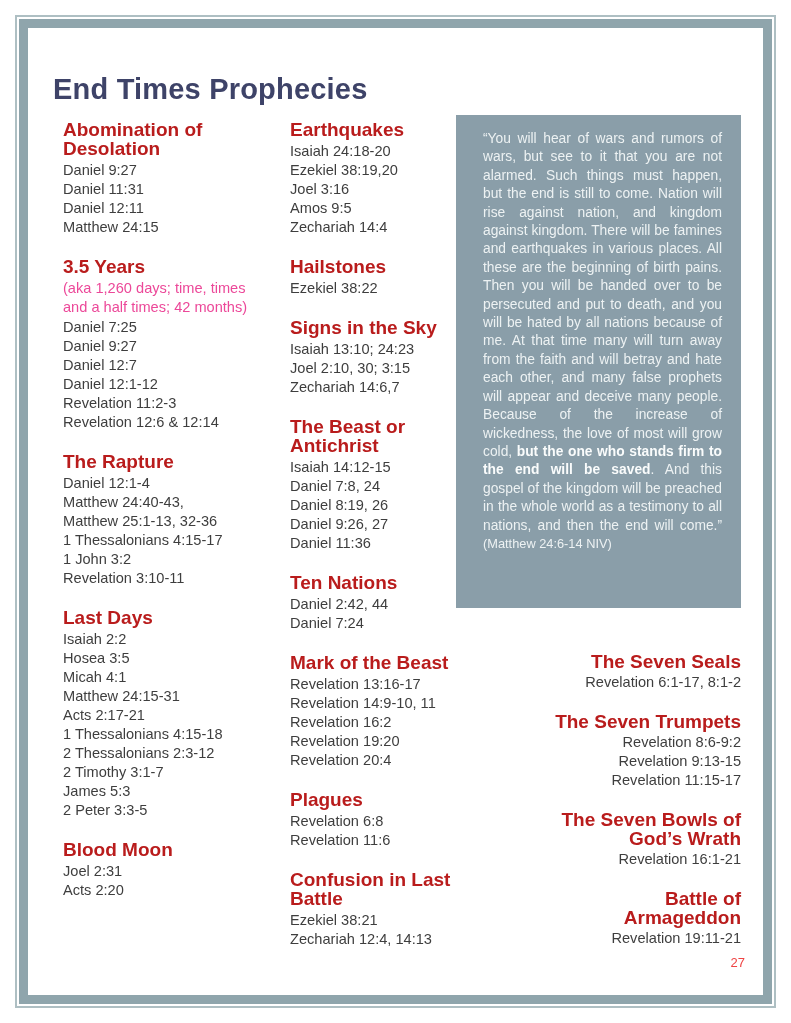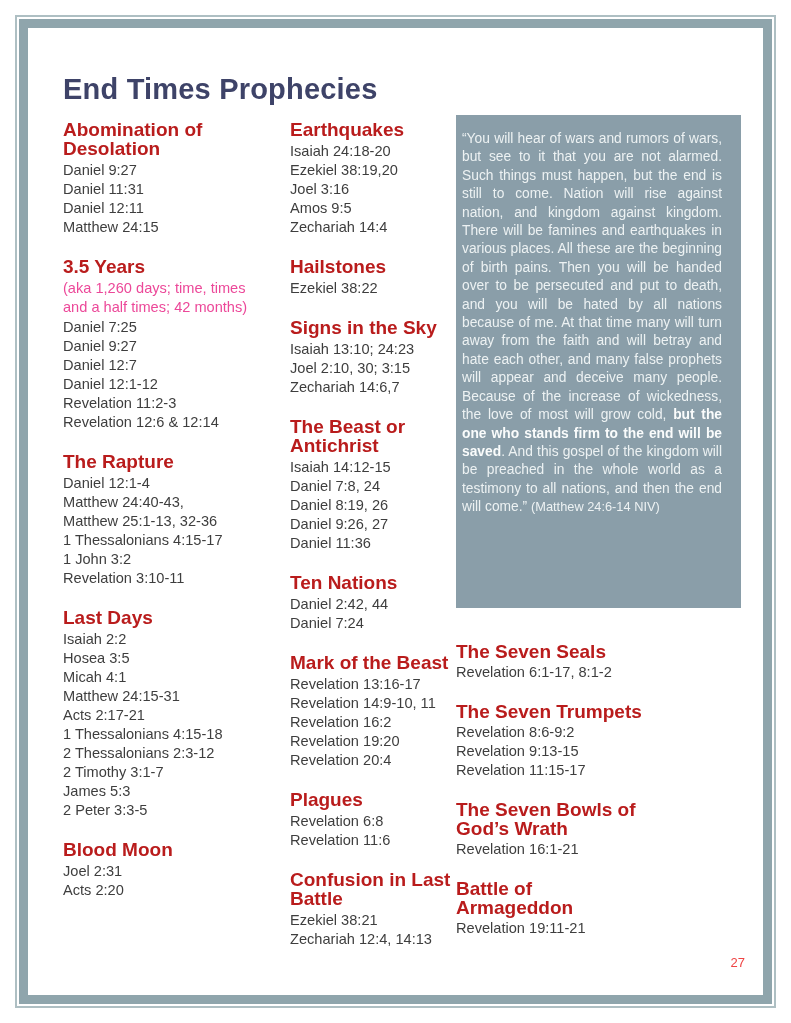--- a/index.html
+++ b/index.html
@@ -26,7 +26,7 @@
   }
   .page-title {
     position: absolute;
-    left: 63px; top: 54px;
+    left: 53px; top: 54px;
     font-size: 29px;
     font-weight: bold;
     color: #3E4368;

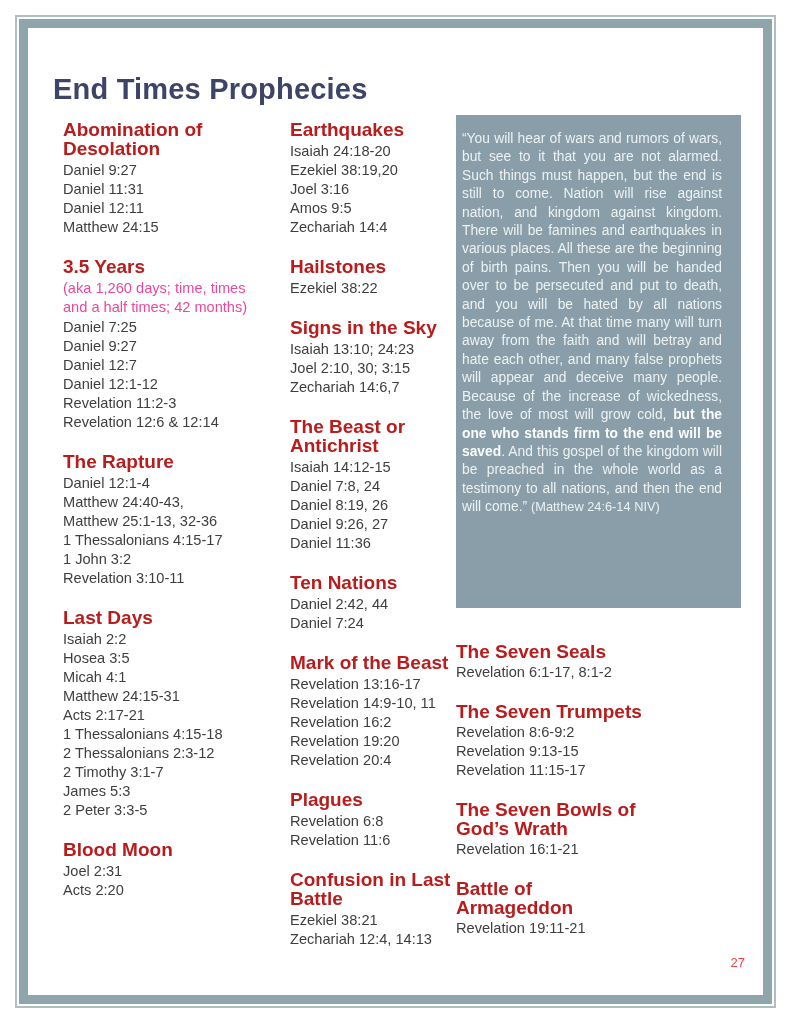--- a/index.html
+++ b/index.html
@@ -64,7 +64,7 @@
     width: 285px;
     height: 493px;
     background: #8A9EA9;
-    padding: 15px 19px 18px 6px;
+    padding: 15px 19px 18px 27px;
     overflow: hidden;
   }
   .quote-text {

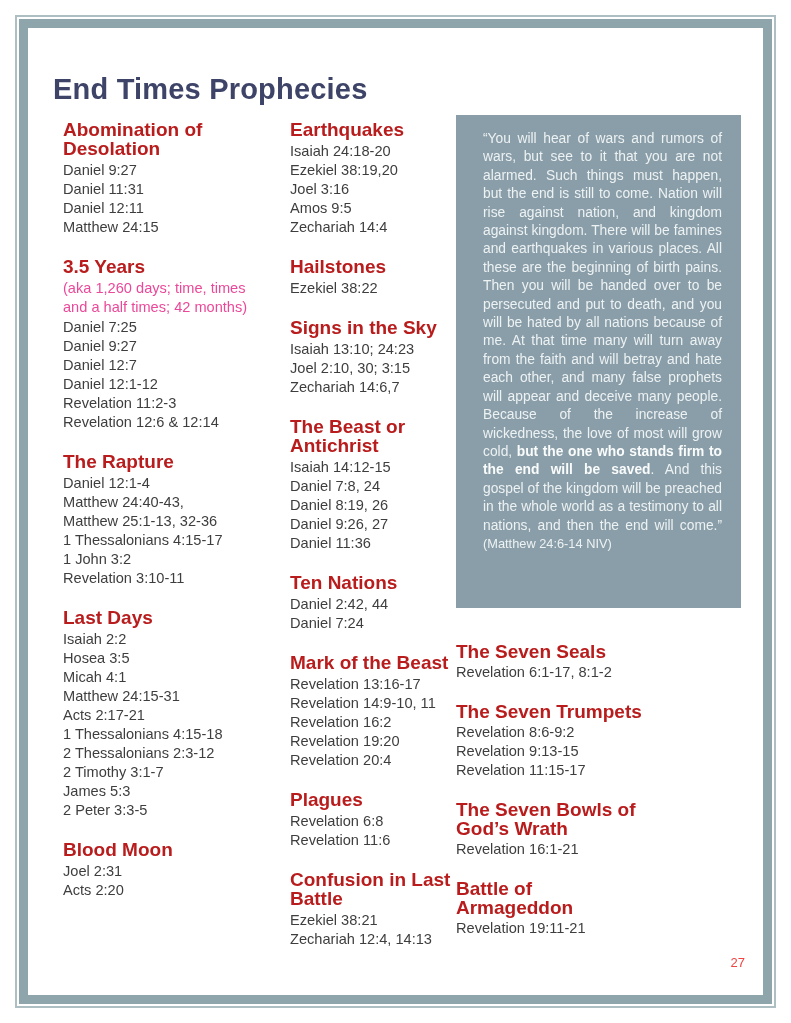--- a/index.html
+++ b/index.html
@@ -78,8 +78,8 @@
   .quote-citation { font-size: 12.8px; }
 
   .right-sections {
-    margin-top: 34px;
-    text-align: left;
+    margin-top: 44px;
+    text-align: right;
   }
   .right-sections .section { margin-bottom: 20px; }
   .right-sections .sec-heading { margin-bottom: 2px; }

